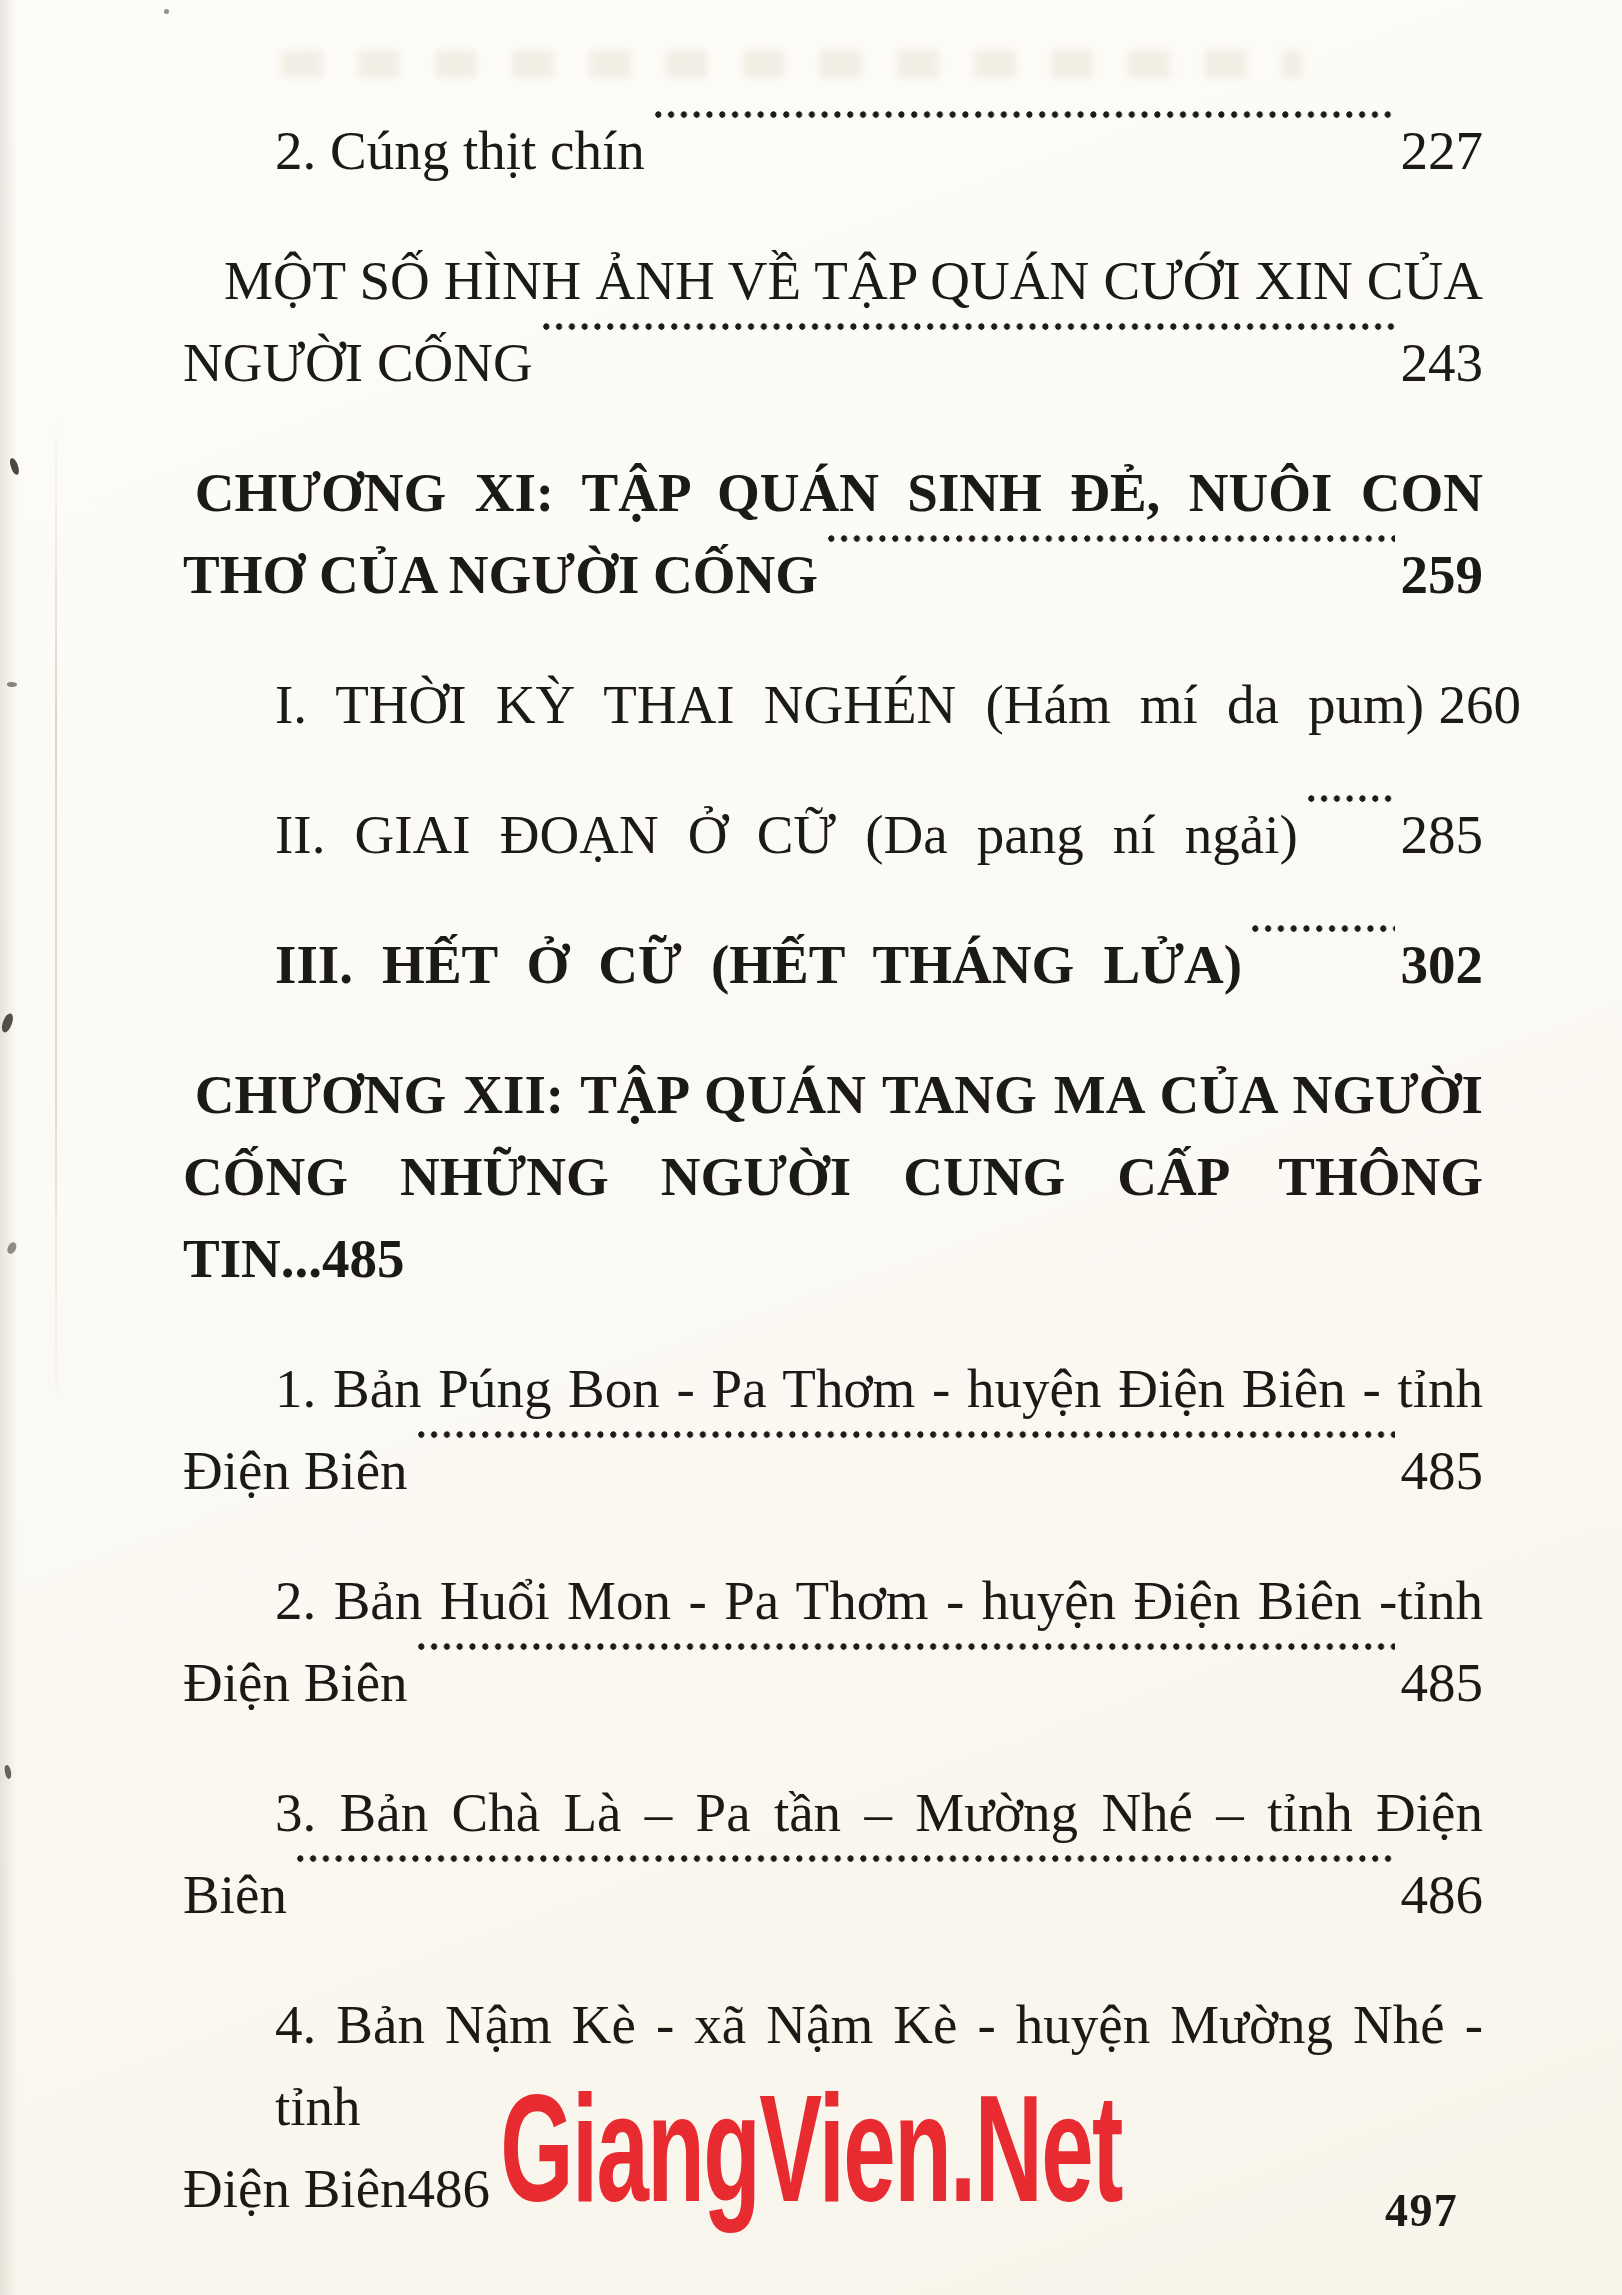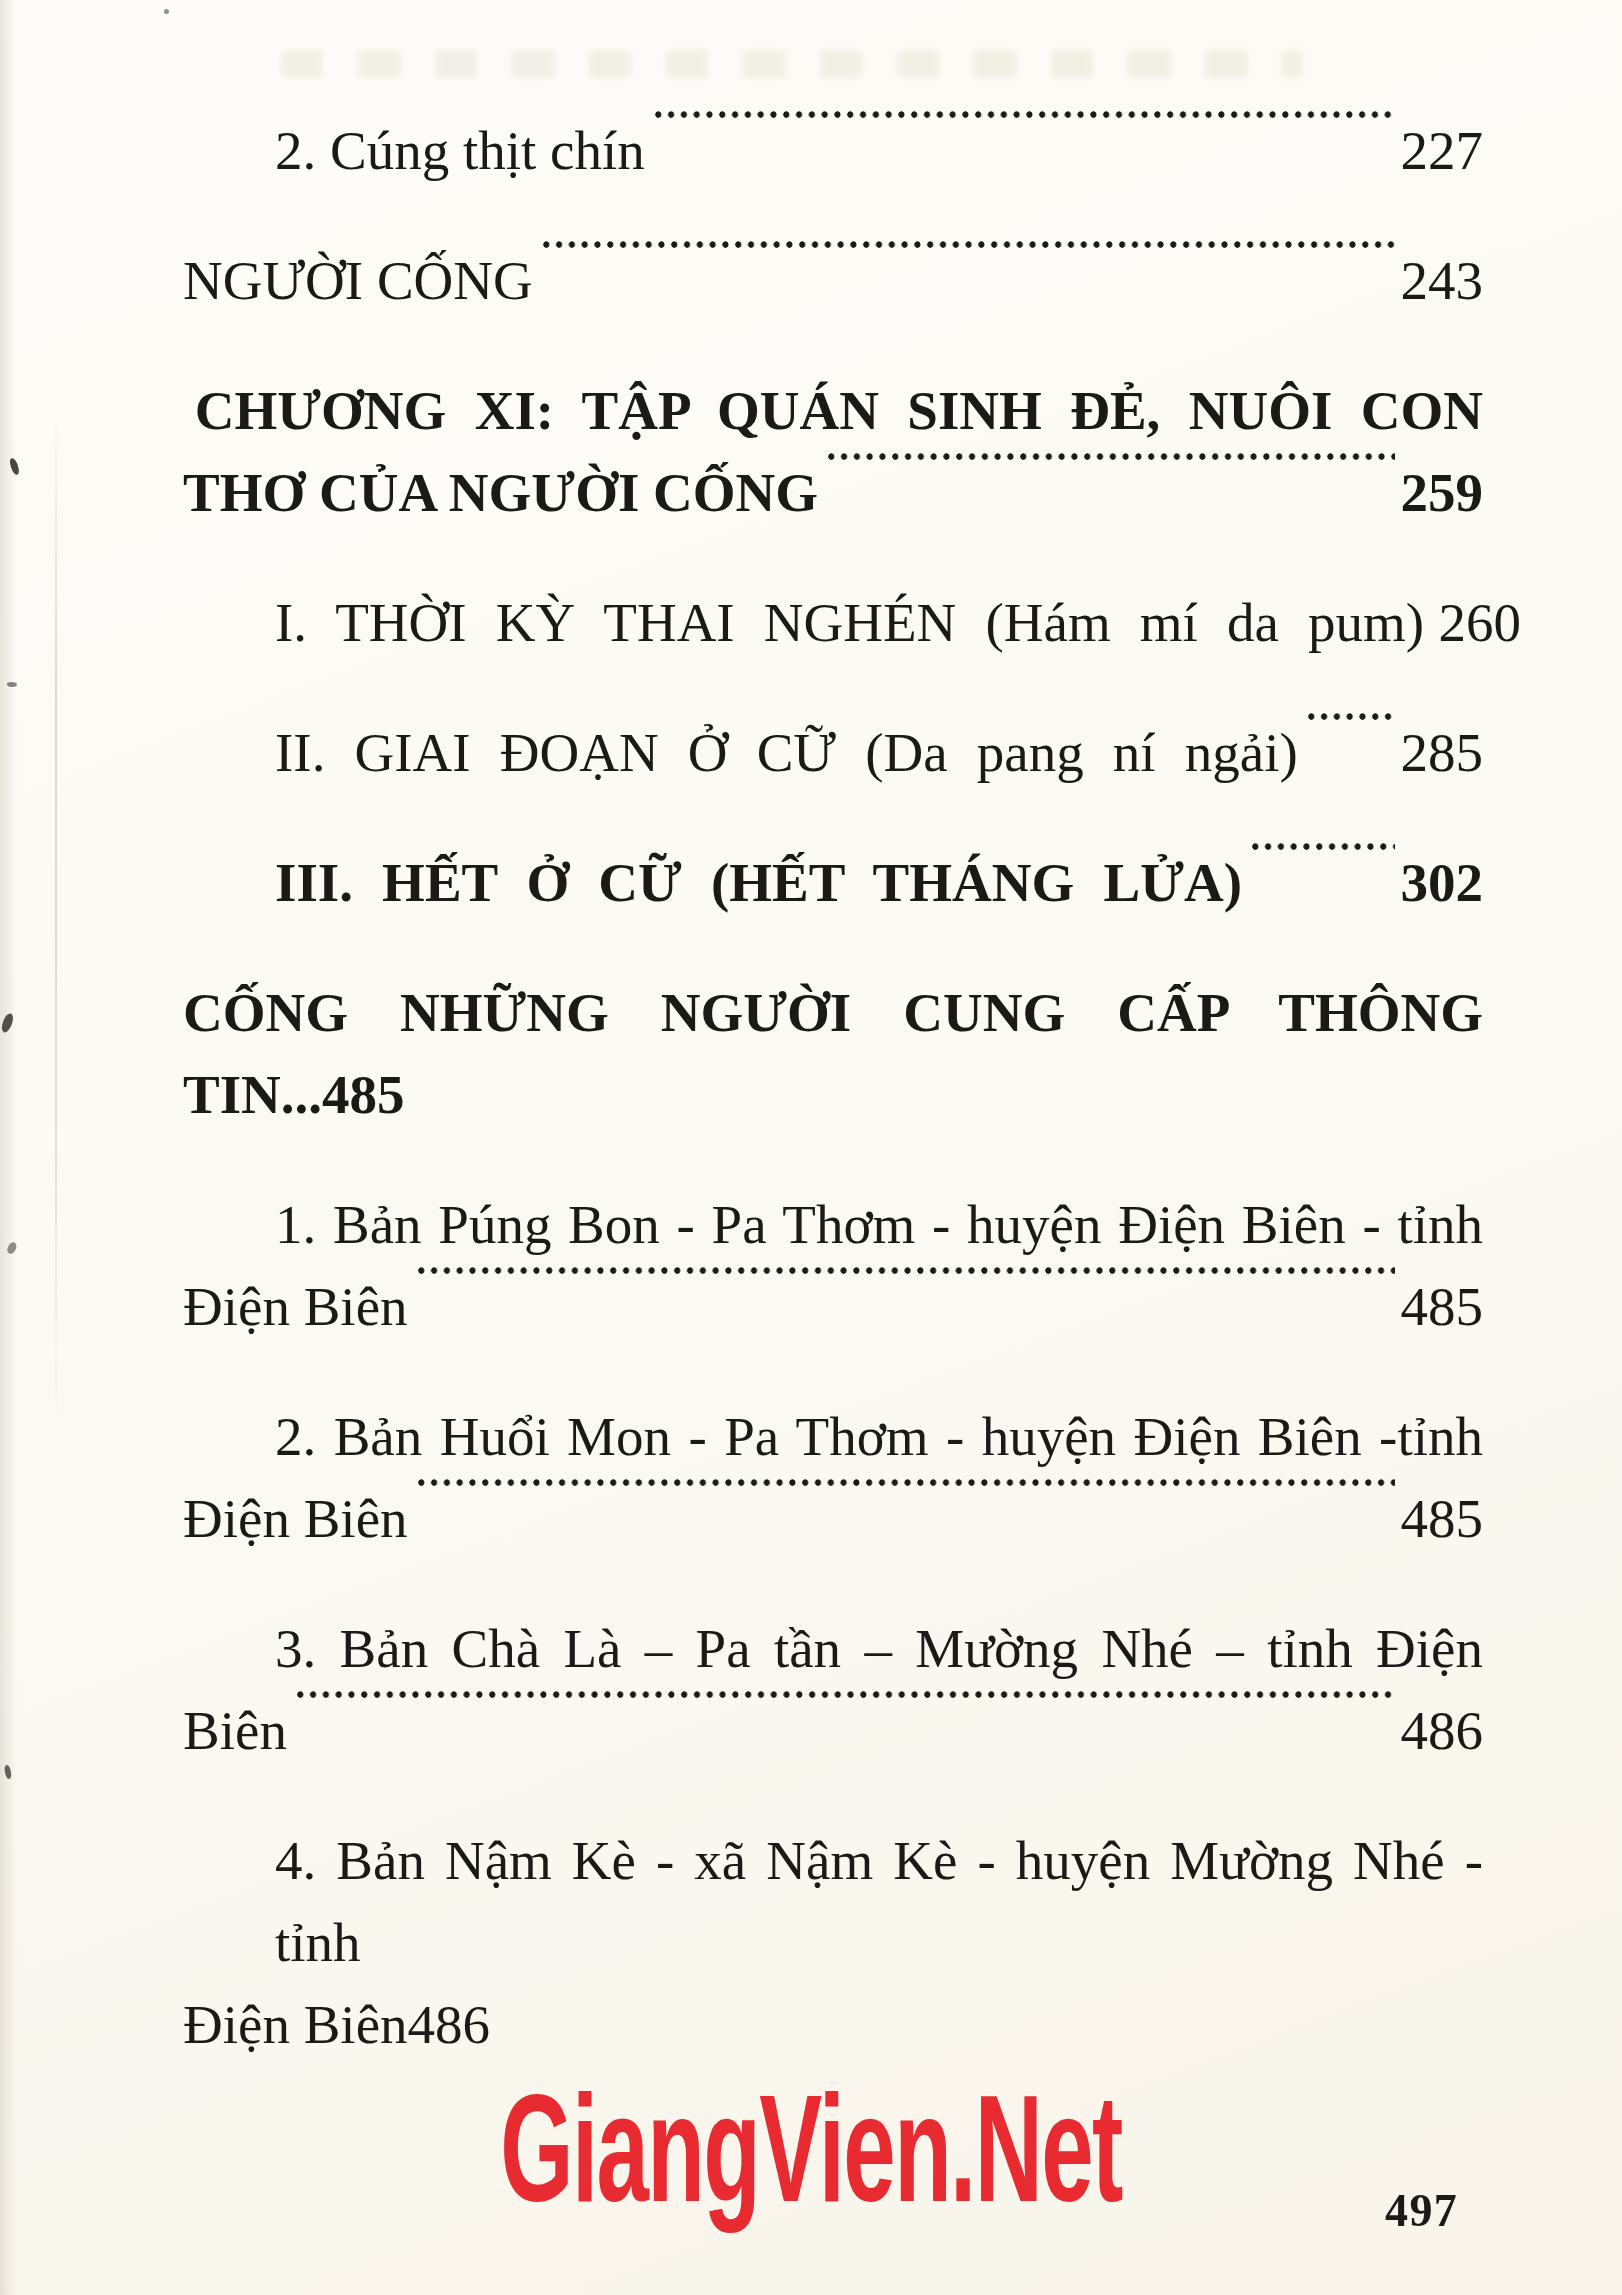--- a/index.html
+++ b/index.html
@@ -61,6 +61,7 @@
         </div>
       </div>
       <div class="entry">
+        <div class="jline" style="padding-left: 41px;">MỘT SỐ HÌNH ẢNH VỀ TẬP QUÁN CƯỚI XIN CỦA</div>
         <div class="dline">
           <span class="txt">NGƯỜI CỐNG</span>
           <span class="dots"></span>

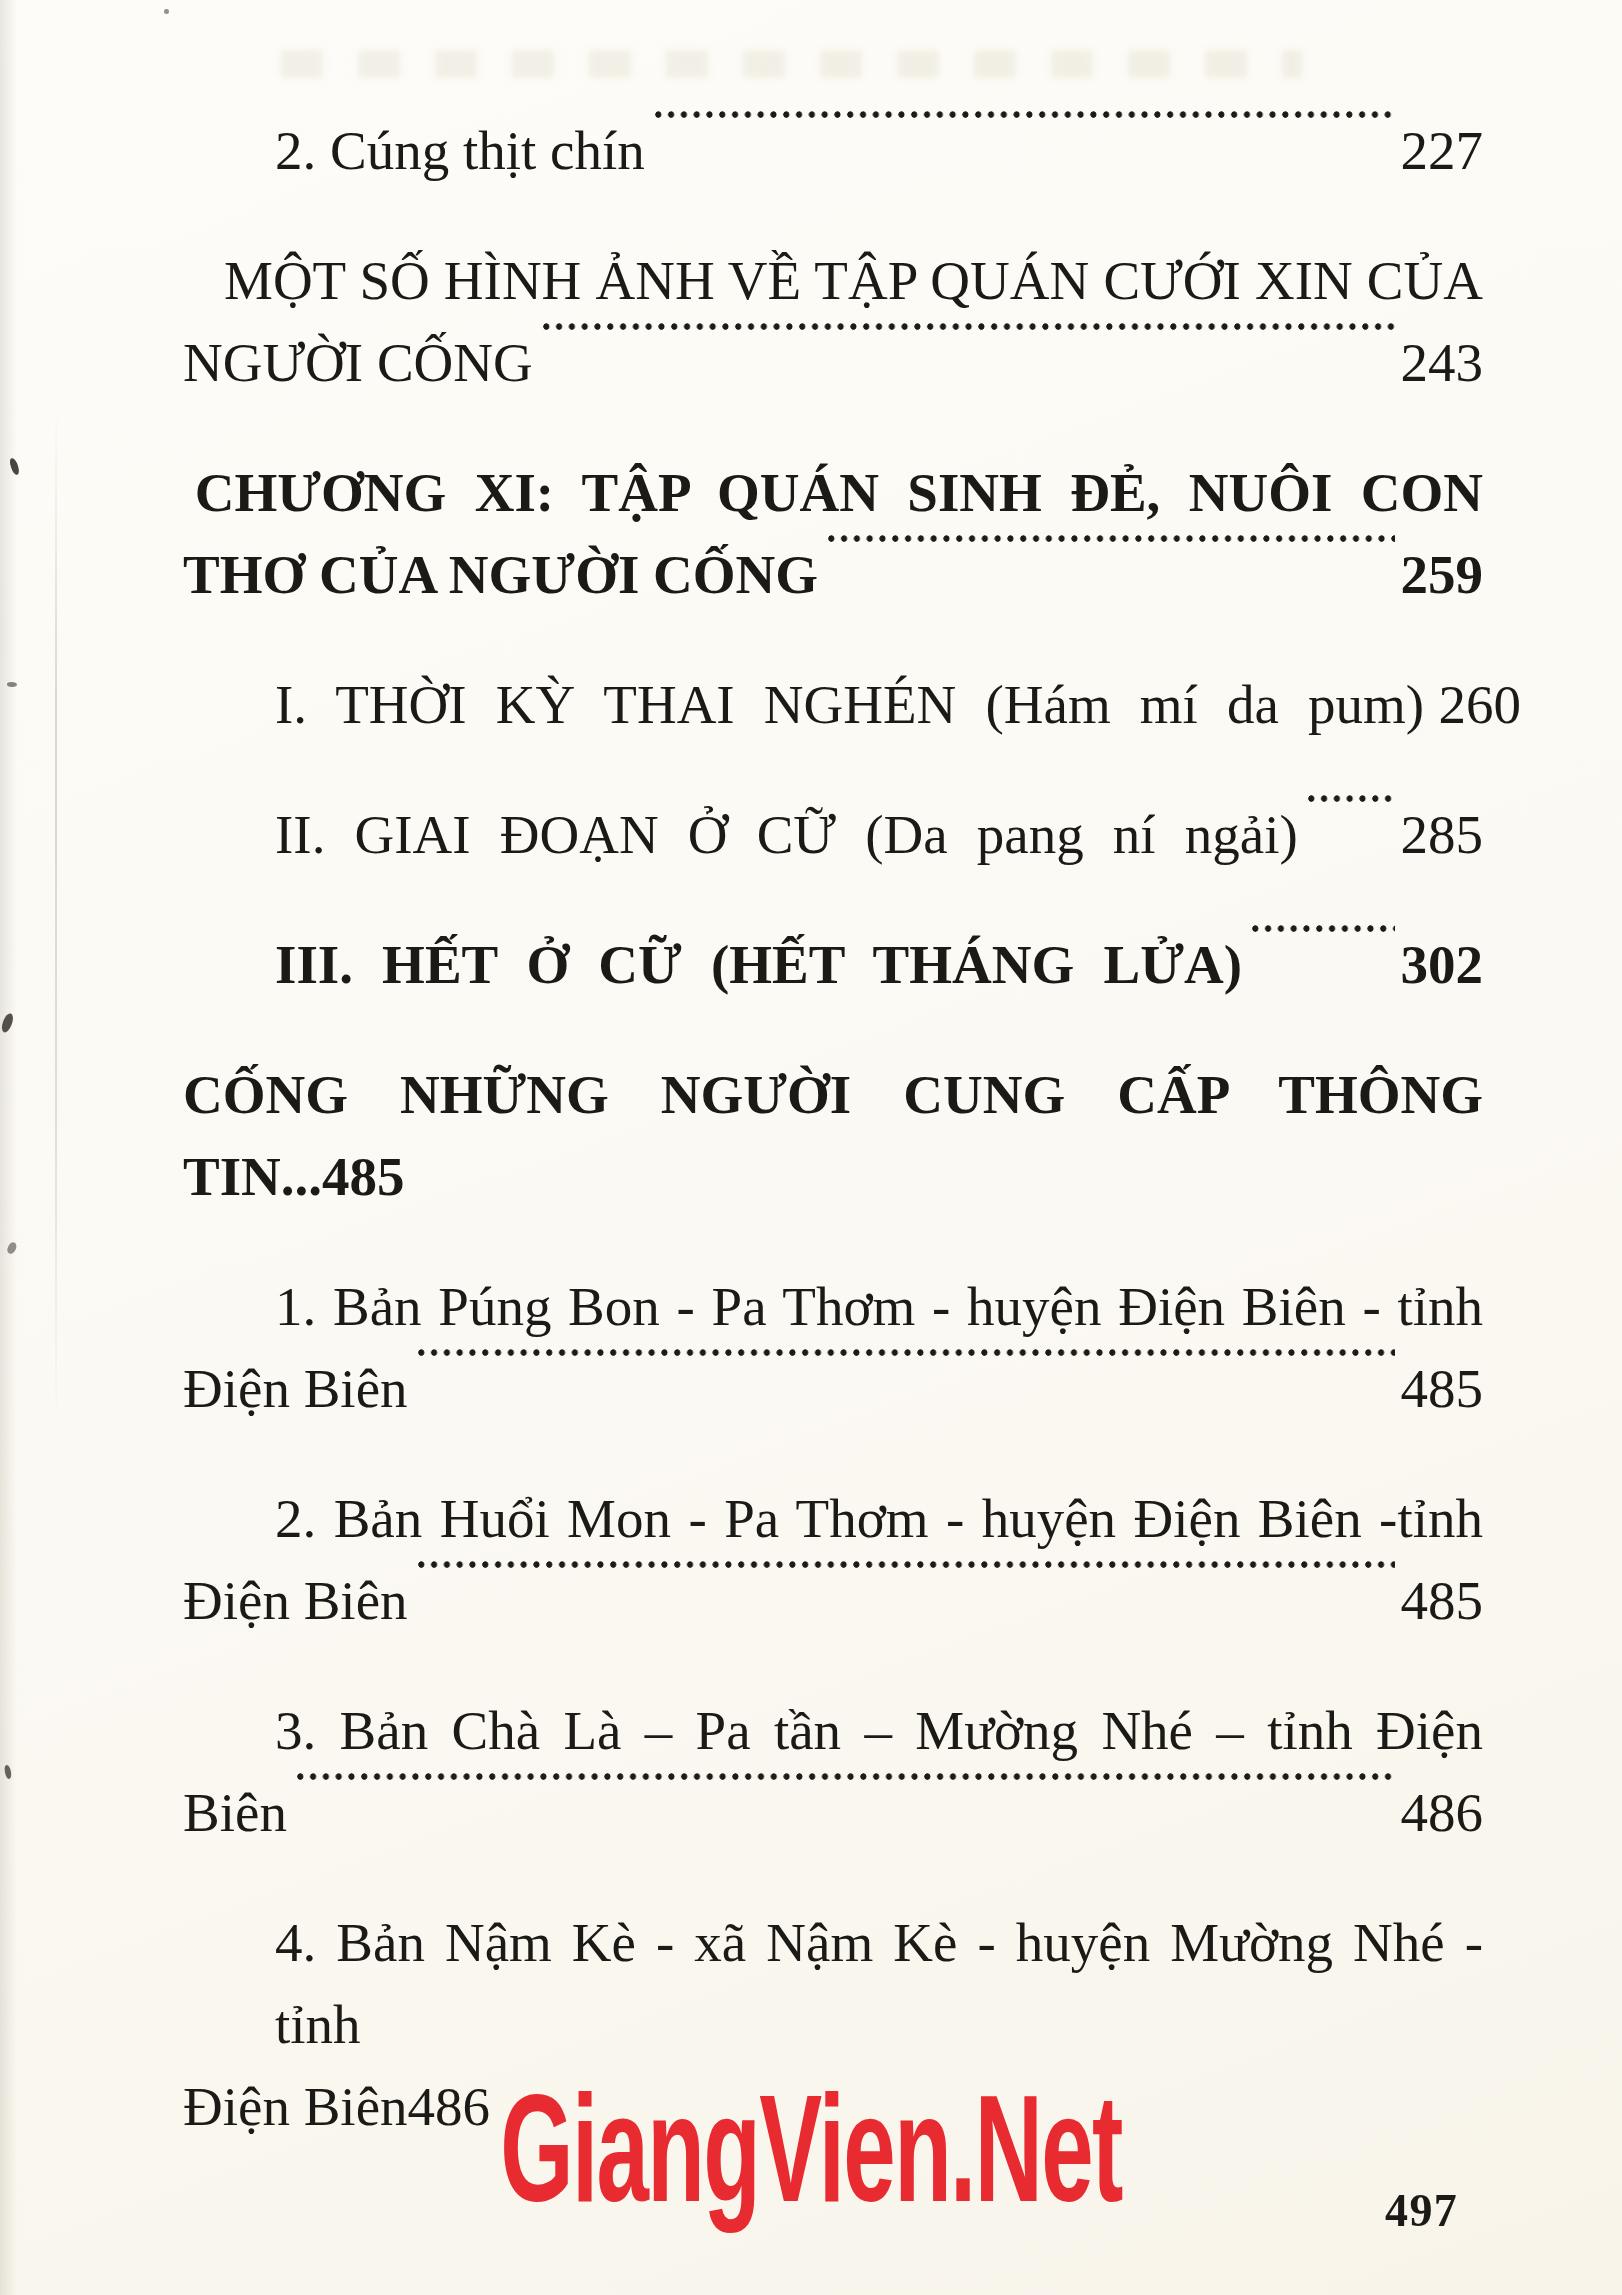--- a/index.html
+++ b/index.html
@@ -98,6 +98,7 @@
         </div>
       </div>
       <div class="entry bold">
+        <div class="jline" style="padding-left: 11.8px;">CHƯƠNG XII: TẬP QUÁN TANG MA CỦA NGƯỜI</div>
         <div class="jline">CỐNG NHỮNG NGƯỜI CUNG CẤP THÔNG TIN...485</div>
       </div>
       <div class="entry">

